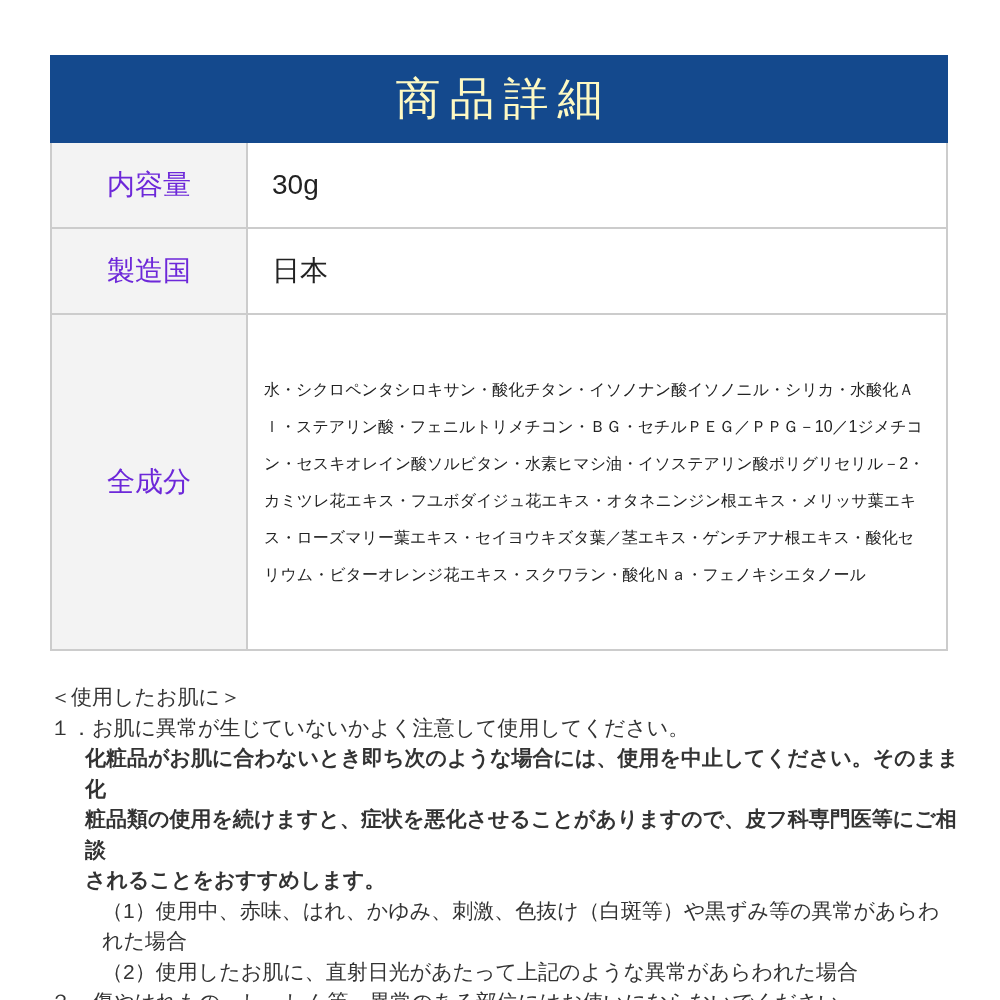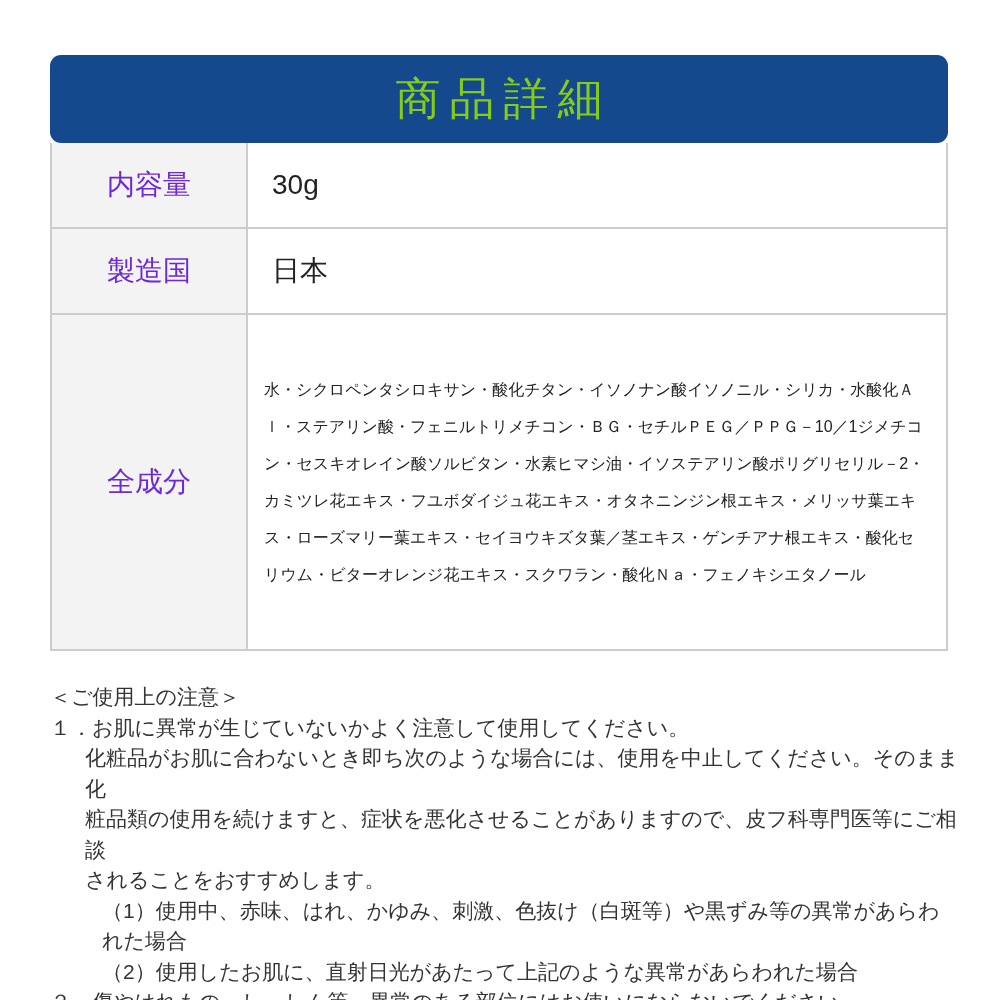--- a/index.html
+++ b/index.html
@@ -25,7 +25,7 @@
   .panel-header {
     height: 88px;
     background: #14498d;
-    color: #84cc16;
+    color: #fef9c3;
     display: flex;
     align-items: center;
     justify-content: center;
@@ -33,7 +33,6 @@
     font-weight: 500;
     letter-spacing: 9px;
     text-indent: 9px;
-    border-radius: 11px;
   }
   .spec-table {
     border: 2px solid #cccccc;

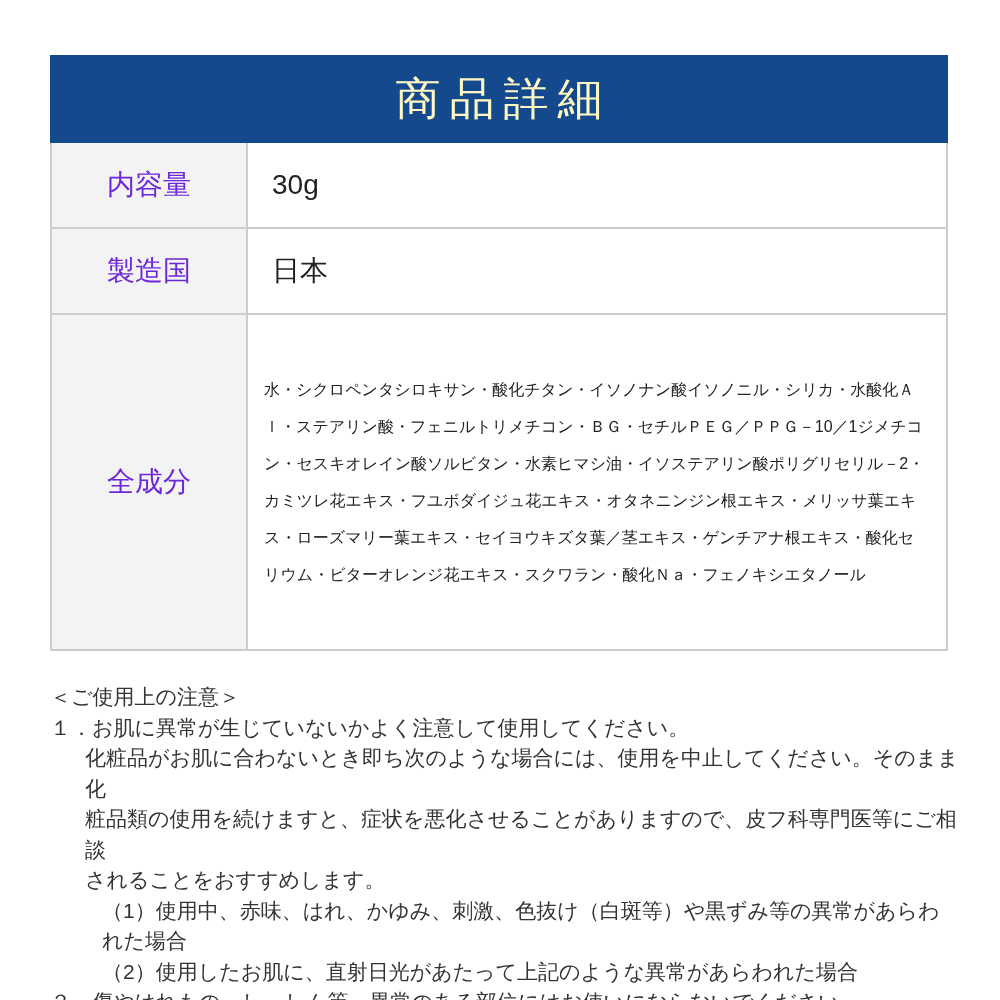--- a/index.html
+++ b/index.html
@@ -114,7 +114,7 @@
   </div>
 
   <div class="notes">
-    <div class="line">＜ご使用上の注意＞</div>
+    <div class="line">＜使用したお肌に＞</div>
     <div class="line">１．お肌に異常が生じていないかよく注意して使用してください。</div>
     <div class="line ind-1">化粧品がお肌に合わないとき即ち次のような場合には、使用を中止してください。そのまま化</div>
     <div class="line ind-1">粧品類の使用を続けますと、症状を悪化させることがありますので、皮フ科専門医等にご相談</div>

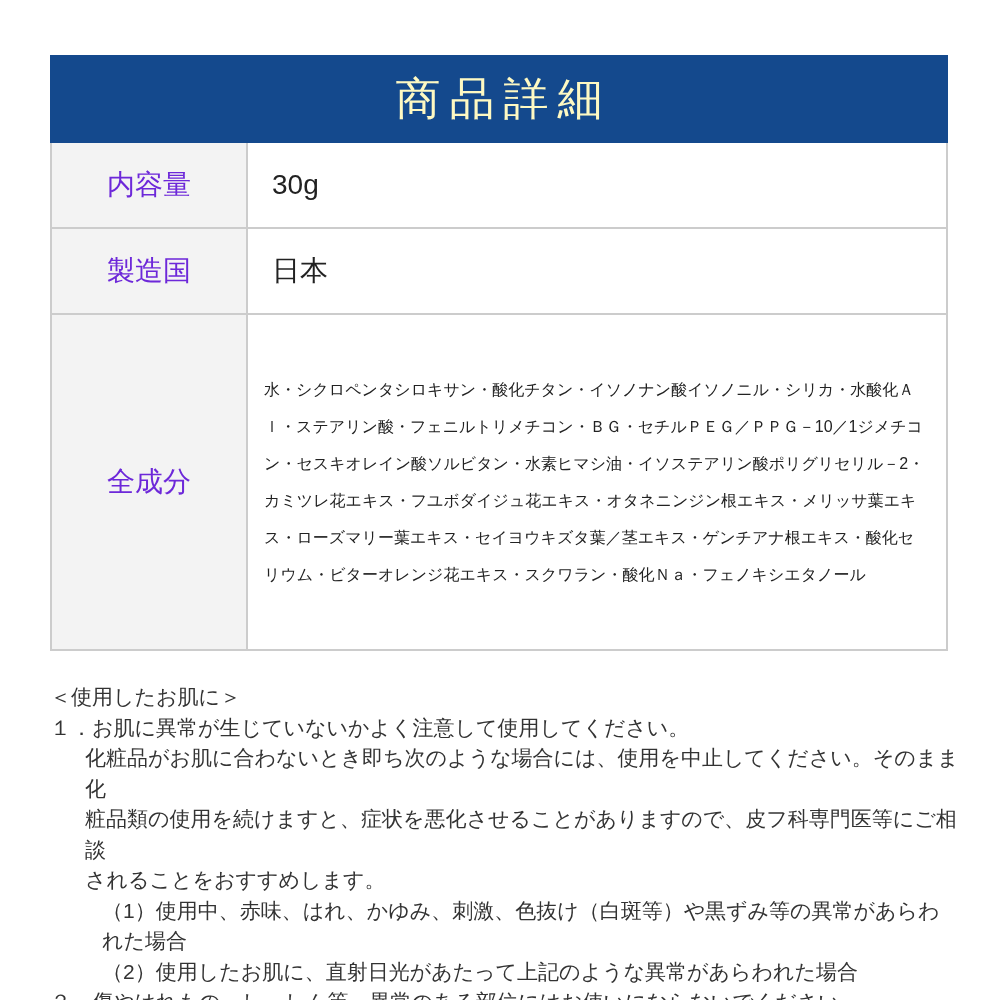--- a/index.html
+++ b/index.html
@@ -81,7 +81,7 @@
     color: #333333;
   }
   .notes .line { white-space: normal; }
-  .notes .ind-1 { padding-left: 35px; }
+  .notes .ind-1 { padding-left: 35px; font-weight: bold; }
   .notes .ind-h { padding-left: 8px; margin-left: 44px; }
 </style>
 </head>

